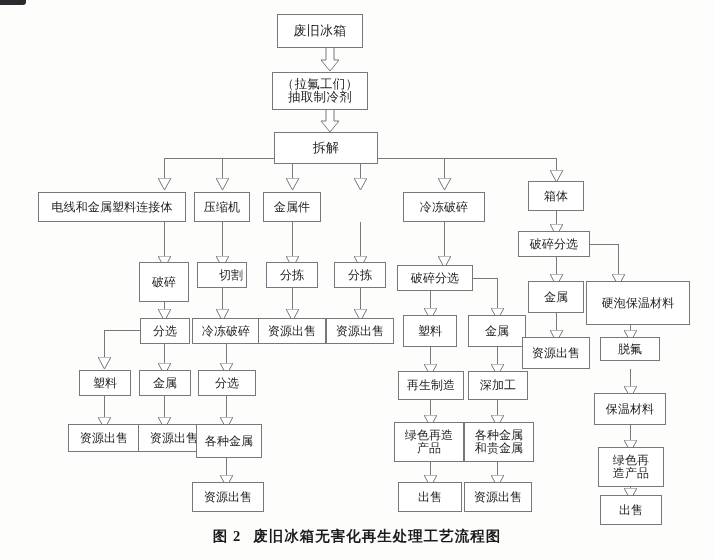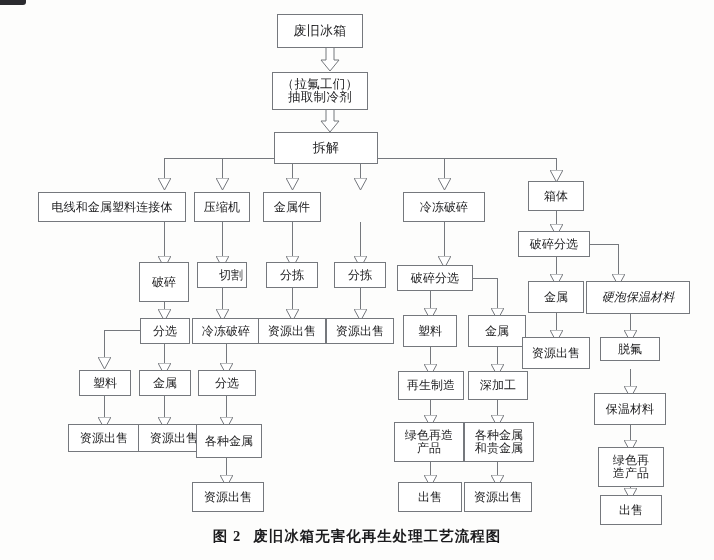--- a/index.html
+++ b/index.html
@@ -309,7 +309,7 @@
   <div class="node small" style="left:403px; top:315px; width:54px; height:32px;">塑料</div>
   <div class="node small" style="left:468px; top:315px; width:58px; height:32px;">金属</div>
   <div class="node small" style="left:528px; top:281px; width:56px; height:32px;">金属</div>
-  <div class="node small" style="left:586px; top:281px; width:104px; height:33px;font-style:italic;">硬泡保温材料</div>
+  <div class="node small" style="left:586px; top:281px; width:104px; height:44px;">硬泡保温材料</div>
 
   <div class="node small" style="left:79px; top:370px; width:52px; height:26px;">塑料</div>
   <div class="node small" style="left:139px; top:370px; width:52px; height:26px;">金属</div>

